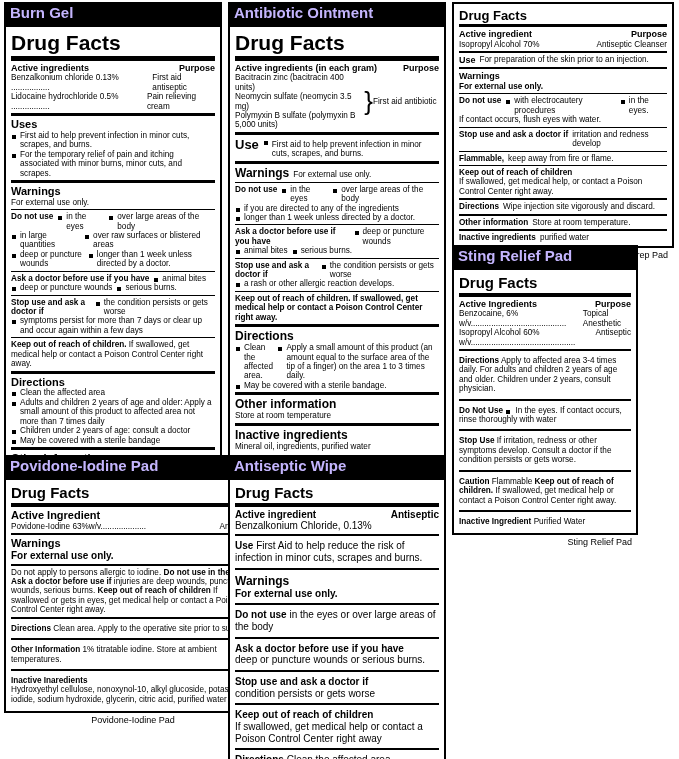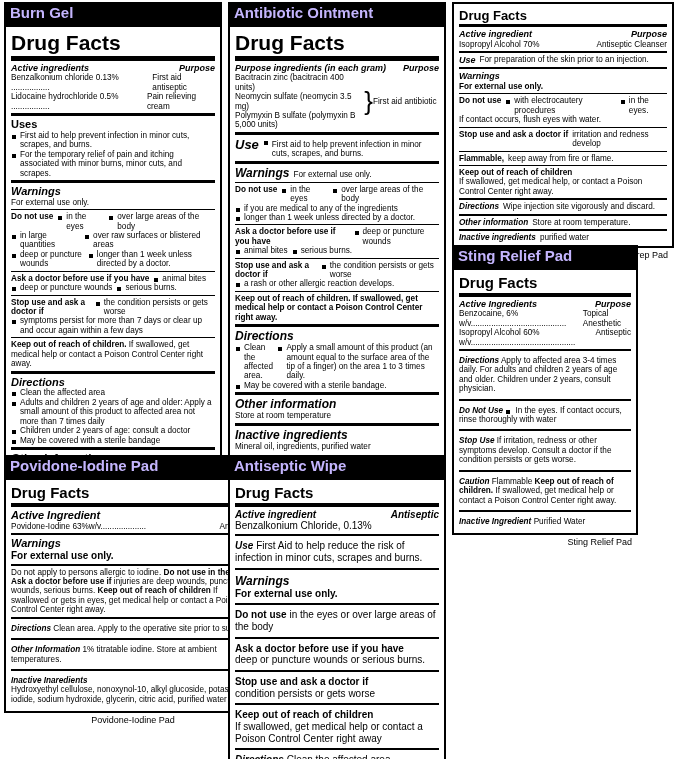--- a/index.html
+++ b/index.html
@@ -45,7 +45,7 @@
   .rule-med { border-bottom: 2px solid #000; margin: 2px 0; }
   .sec { font-size: 9px; line-height: 1.17; }
   .b { font-weight: bold; }
-  .bi { font-weight: bold; font-style: italic; }
+  .bi { font-weight: bold; }
   .row { display: flex; justify-content: space-between; align-items: baseline; }
   .bullet { position: relative; padding-left: 9px; }
   .bullet:before {

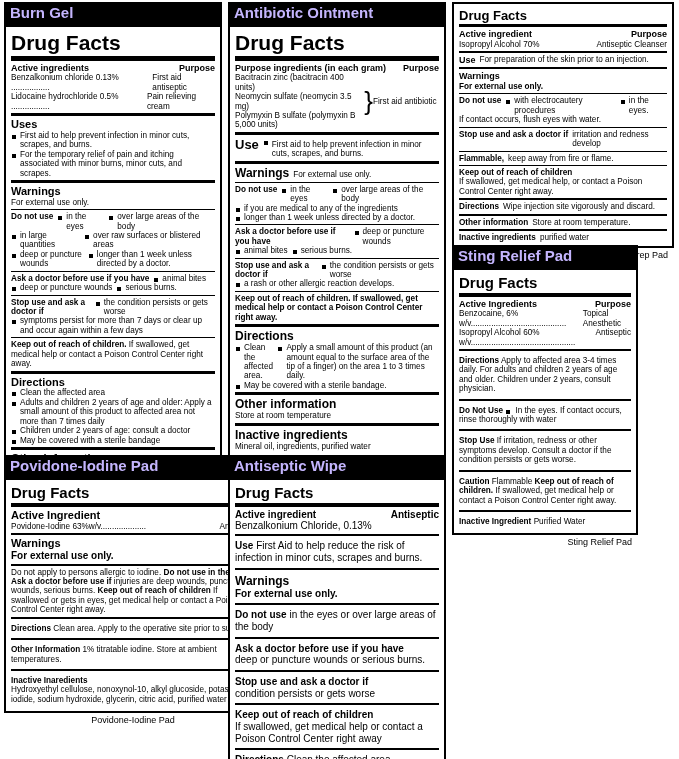--- a/index.html
+++ b/index.html
@@ -169,7 +169,7 @@
 
     <div class="sec">
       <div class="row">
-        <span class="bi">Purpose ingredients (in each gram)</span>
+        <span class="bi">Active ingredients (in each gram)</span>
         <span class="bi">Purpose</span>
       </div>
       <div style="display:flex; align-items:center;">

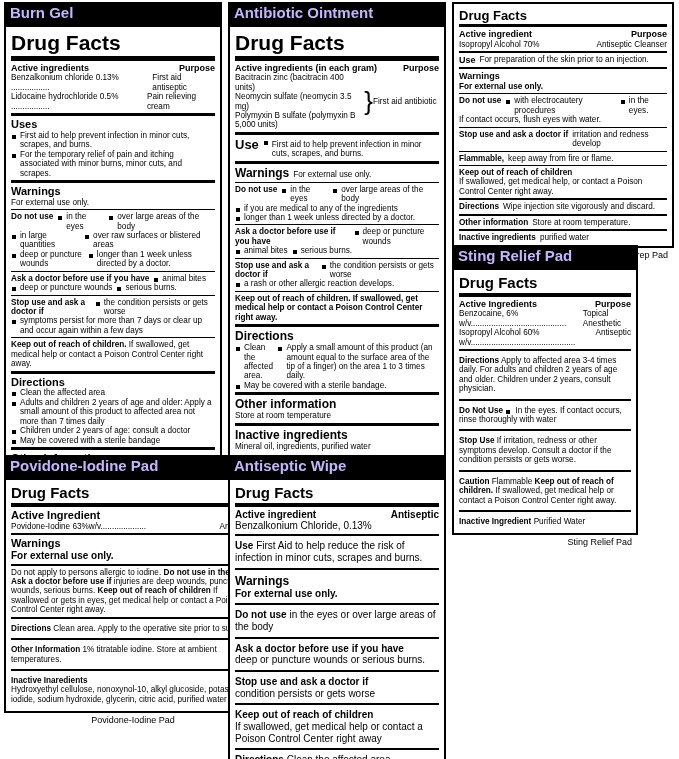--- a/index.html
+++ b/index.html
@@ -203,7 +203,7 @@
         <span class="bullet">in the eyes</span>
         <span class="bullet">over large areas of the body</span>
       </div>
-      <div class="bullet tiny">if you are medical to any of the ingredients</div>
+      <div class="bullet tiny">if you are directed to any of the ingredients</div>
       <div class="bullet tiny">longer than 1 week unless directed by a doctor.</div>
       <div class="rule"></div>
       <div class="nowrapflex tiny">

